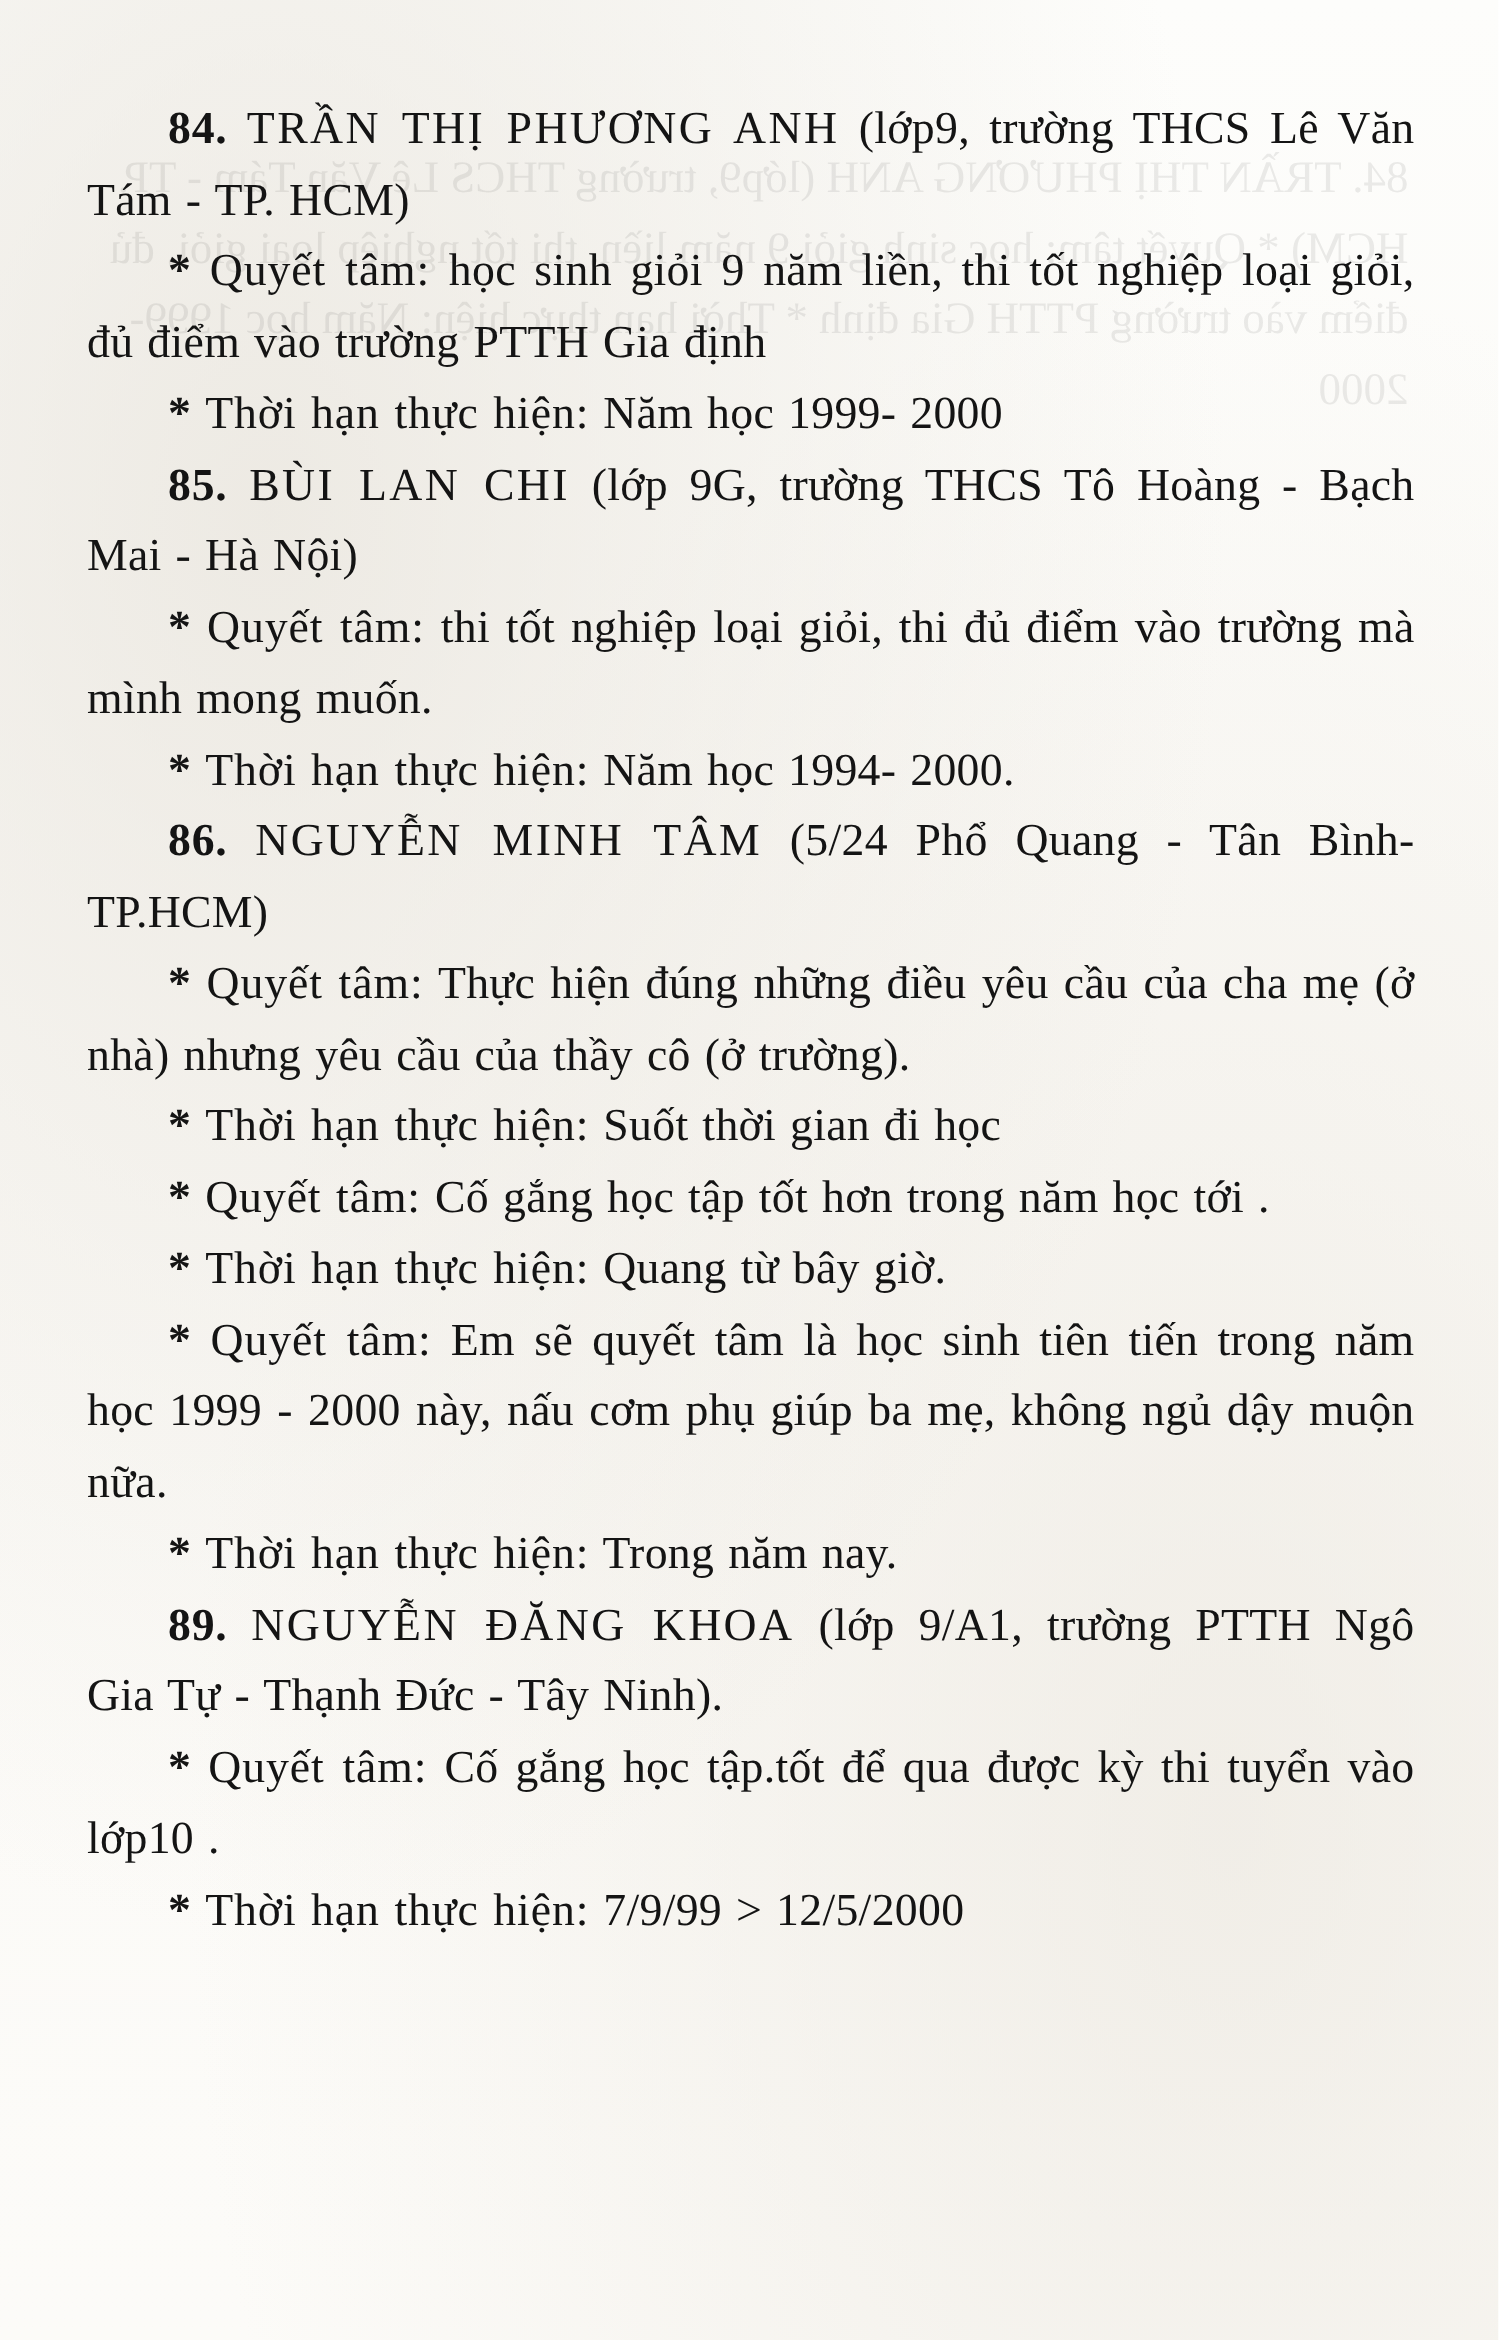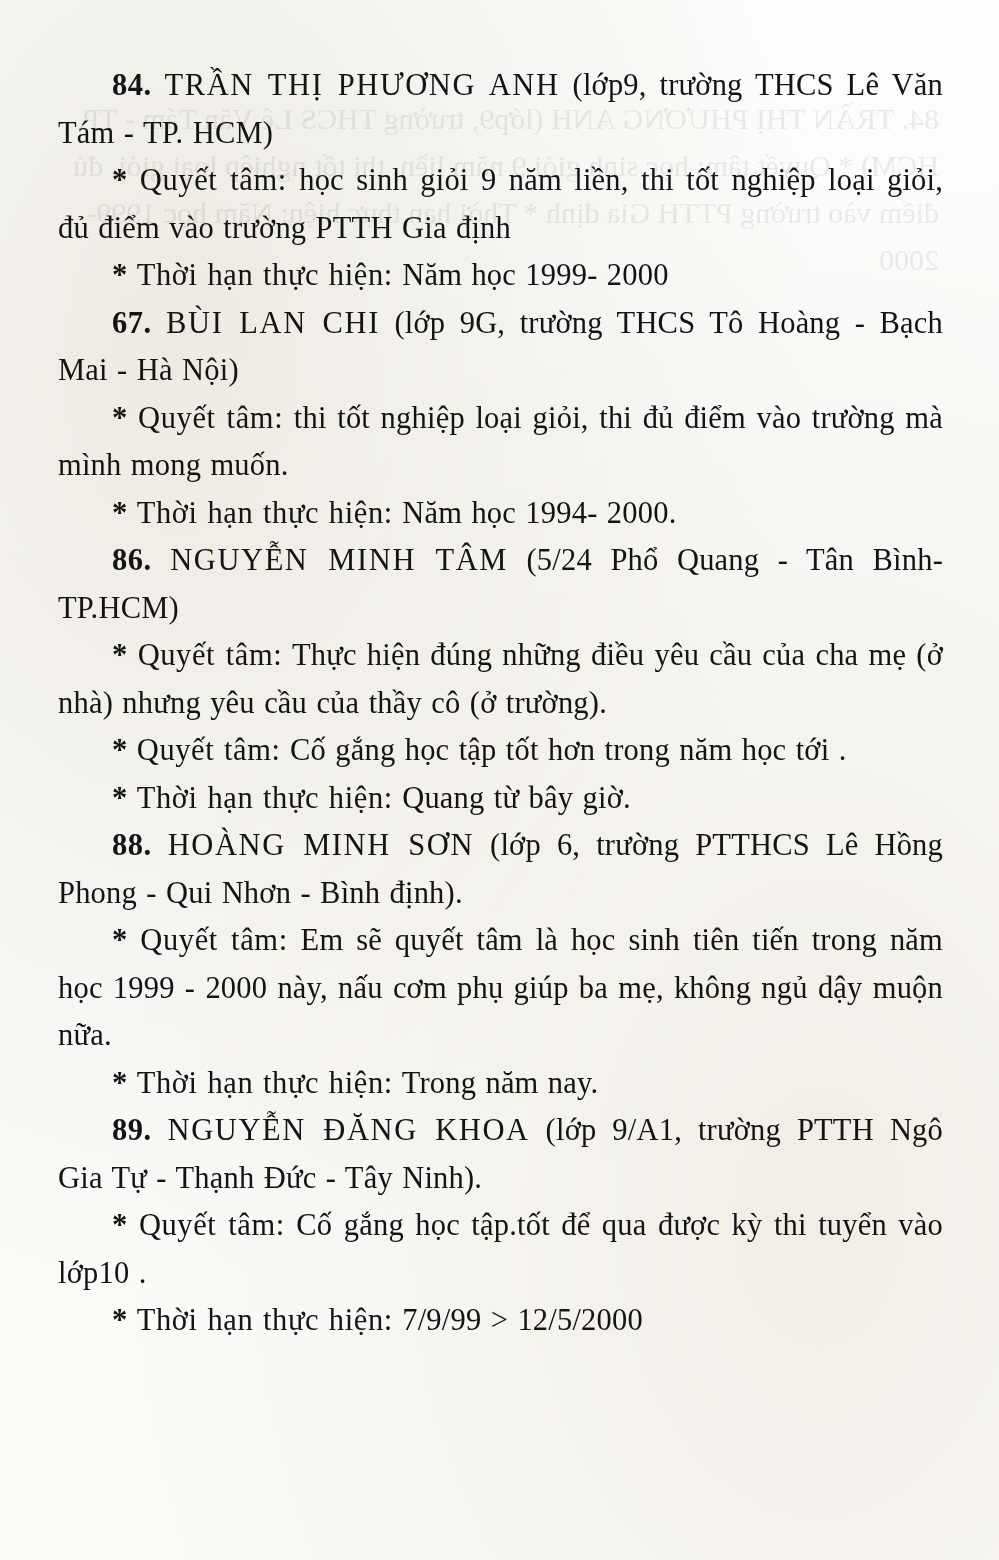--- a/index.html
+++ b/index.html
@@ -94,7 +94,7 @@
     <p class="line-item"><span class="star">*</span> <span class="label">Quyết tâm:</span> <span class="body-text">học sinh giỏi 9 năm liền, thi tốt nghiệp loại giỏi, đủ điểm vào trường PTTH Gia định</span></p>
     <p class="line-item"><span class="star">*</span> <span class="label">Thời hạn thực hiện:</span> <span class="body-text">Năm học 1999- 2000</span></p>
 
-    <p class="entry"><span class="num">67.</span> <span class="name">BÙI LAN CHI</span>  <span class="paren">(lớp 9G, trường THCS Tô Hoàng - Bạch Mai - Hà Nội)</span></p>
+    <p class="entry"><span class="num">85.</span> <span class="name">BÙI LAN CHI</span>  <span class="paren">(lớp 9G, trường THCS Tô Hoàng - Bạch Mai - Hà Nội)</span></p>
     <p class="line-item"><span class="star">*</span> <span class="label">Quyết tâm:</span> <span class="body-text">thi tốt nghiệp loại giỏi, thi đủ điểm vào trường mà mình mong muốn.</span></p>
     <p class="line-item"><span class="star">*</span> <span class="label">Thời hạn thực hiện:</span> <span class="body-text">Năm học 1994- 2000.</span></p>
 

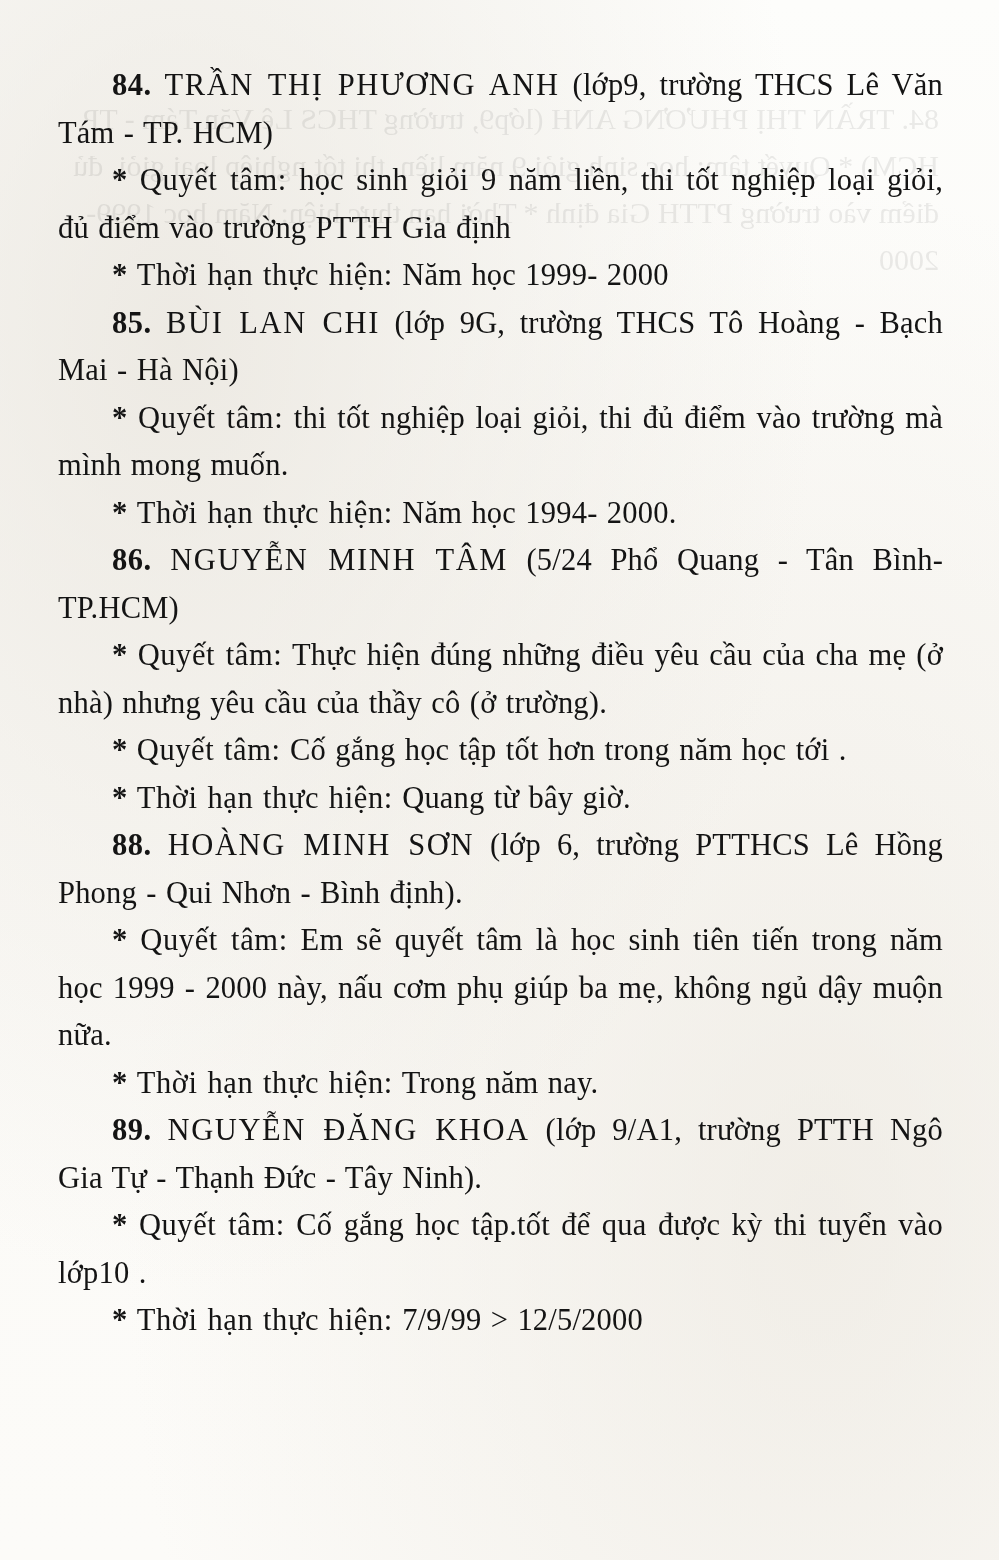--- a/index.html
+++ b/index.html
@@ -100,6 +100,7 @@
 
     <p class="entry"><span class="num">86.</span> <span class="name">NGUYỄN MINH TÂM</span>  <span class="paren">(5/24 Phổ Quang - Tân Bình- TP.HCM)</span></p>
     <p class="line-item"><span class="star">*</span> <span class="label">Quyết tâm:</span> <span class="body-text">Thực hiện đúng những điều yêu cầu của cha mẹ (ở nhà) nhưng yêu cầu của thầy cô (ở trường).</span></p>
+    <p class="line-item"><span class="star">*</span> <span class="label">Thời hạn thực hiện:</span> <span class="body-text">Suốt thời gian đi học</span></p>
 
     <p class="line-item"><span class="star">*</span> <span class="label">Quyết tâm:</span> <span class="body-text">Cố gắng học tập tốt hơn trong năm học tới .</span></p>
     <p class="line-item"><span class="star">*</span> <span class="label">Thời hạn thực hiện:</span> <span class="body-text">Quang từ bây giờ.</span></p>

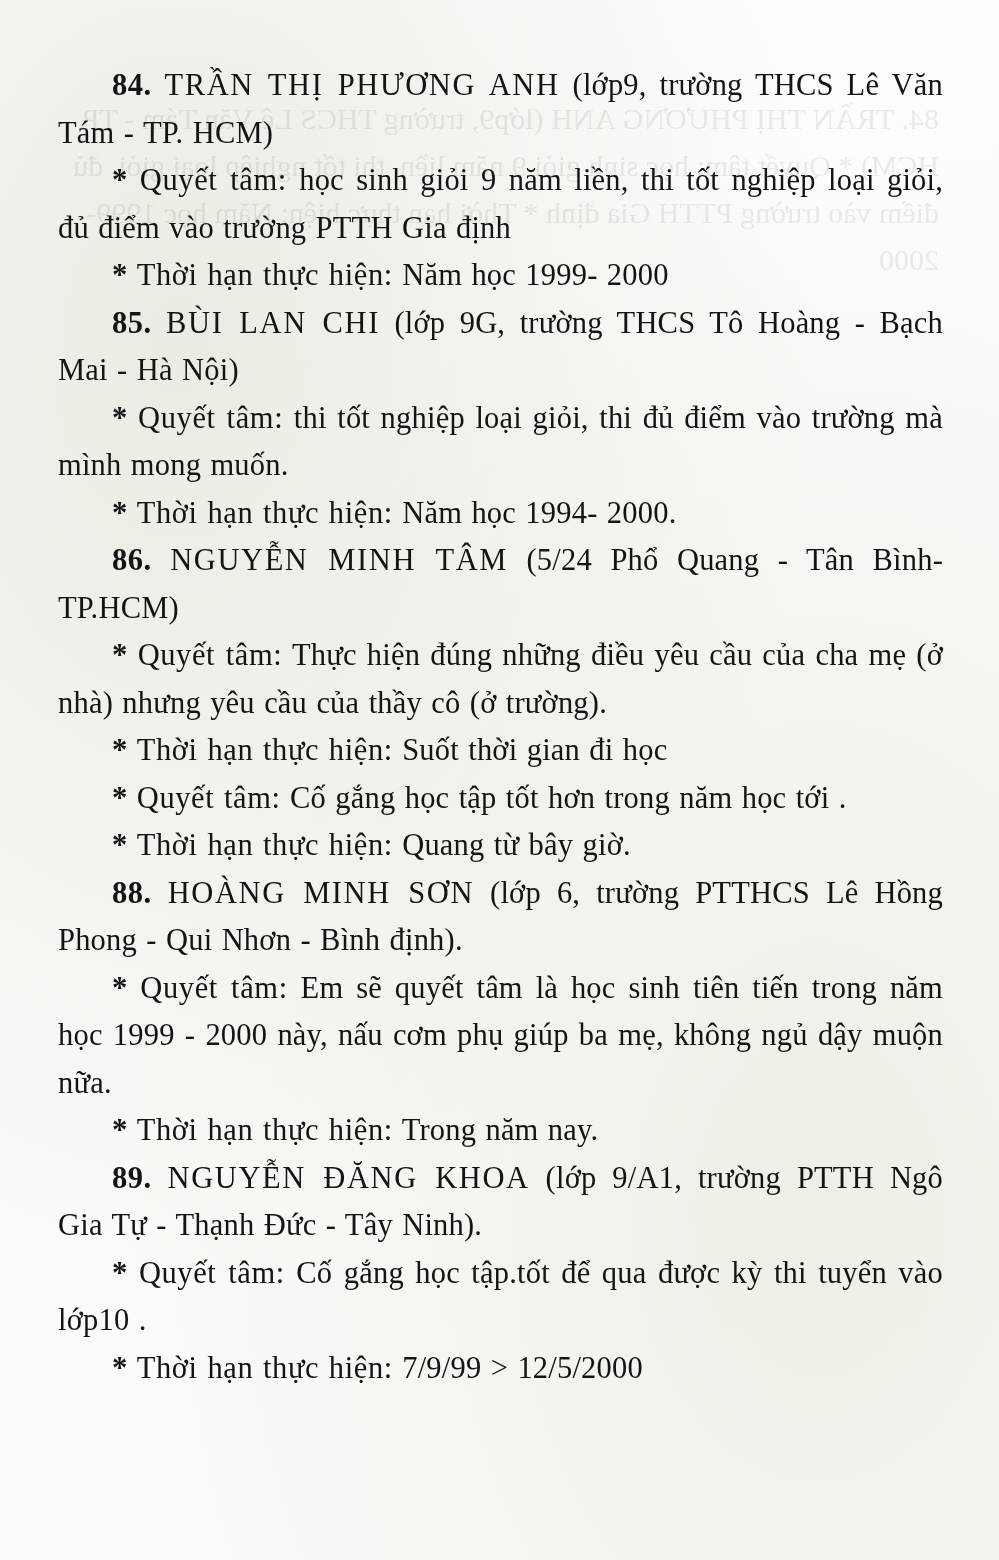--- a/index.html
+++ b/index.html
@@ -105,7 +105,6 @@
     <p class="line-item"><span class="star">*</span> <span class="label">Quyết tâm:</span> <span class="body-text">Cố gắng học tập tốt hơn trong năm học tới .</span></p>
     <p class="line-item"><span class="star">*</span> <span class="label">Thời hạn thực hiện:</span> <span class="body-text">Quang từ bây giờ.</span></p>
 
-    <p class="entry"><span class="num">88.</span> <span class="name">HOÀNG MINH SƠN</span>  <span class="paren">(lớp 6, trường PTTHCS Lê Hồng Phong - Qui Nhơn - Bình định).</span></p>
     <p class="line-item"><span class="star">*</span> <span class="label">Quyết tâm:</span> <span class="body-text">Em sẽ quyết tâm là học sinh tiên tiến trong năm học 1999 - 2000 này, nấu cơm phụ giúp ba mẹ, không ngủ dậy muộn nữa.</span></p>
     <p class="line-item"><span class="star">*</span> <span class="label">Thời hạn thực hiện:</span> <span class="body-text">Trong năm nay.</span></p>
 

